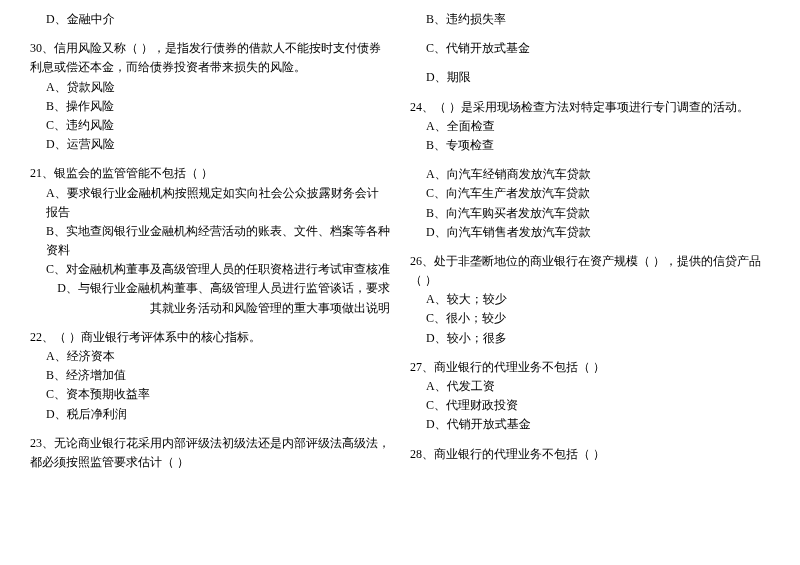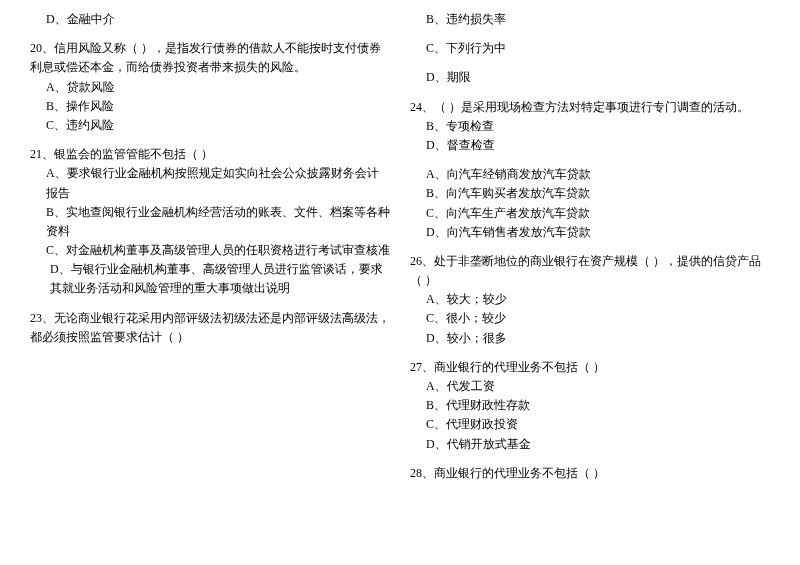--- a/index.html
+++ b/index.html
@@ -50,7 +50,7 @@
       <div class="option">D、金融中介</div>
     </div>
     <div class="question-block">
-      <div class="question-text">20、信用风险又称（    ），是指发行债券的借款人不能按时支付债券利息或偿还本金，而给债券投资者带来损失的风险。</div>
+      <div class="question-text">30、信用风险又称（    ），是指发行债券的借款人不能按时支付债券利息或偿还本金，而给债券投资者带来损失的风险。</div>
       <div class="option">A、贷款风险</div>
       <div class="option">B、操作风险</div>
       <div class="option">C、违约风险</div>

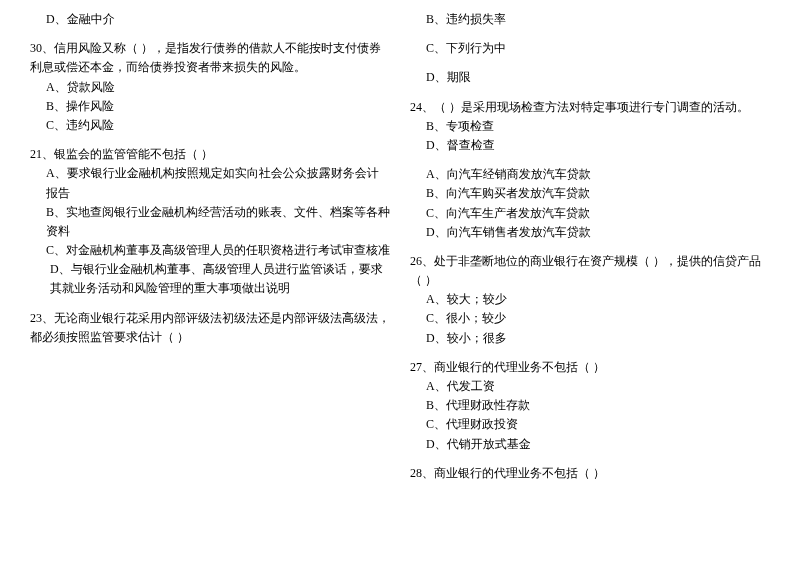--- a/index.html
+++ b/index.html
@@ -73,7 +73,7 @@
       <div class="option">B、违约损失率</div>
     </div>
     <div class="question-block">
-      <div class="option">C、下列行为中</div>
+      <div class="option">C、代销开放式基金</div>
     </div>
     <div class="question-block">
       <div class="option">D、期限</div>

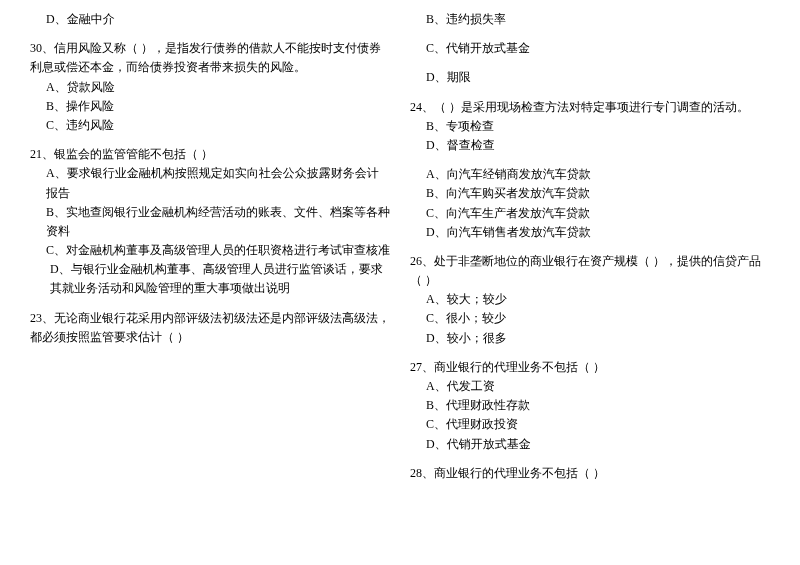--- a/index.html
+++ b/index.html
@@ -80,6 +80,7 @@
     </div>
     <div class="question-block">
       <div class="question-text">24、（    ）是采用现场检查方法对特定事项进行专门调查的活动。</div>
+      <div class="option">A、全面检查</div>
       <div class="option">B、专项检查</div>
       <div class="option">D、督查检查</div>
     </div>

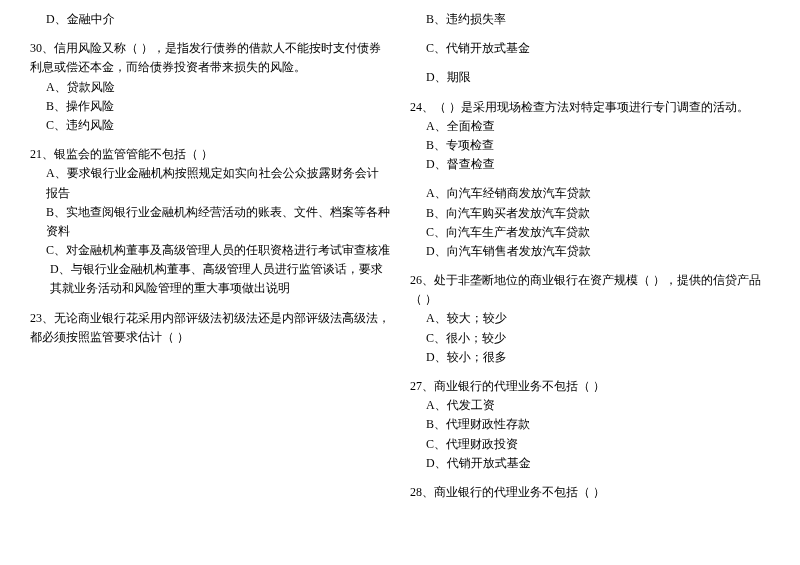--- a/index.html
+++ b/index.html
@@ -54,6 +54,7 @@
       <div class="option">A、贷款风险</div>
       <div class="option">B、操作风险</div>
       <div class="option">C、违约风险</div>
+      <div class="option">D、运营风险</div>
     </div>
     <div class="question-block">
       <div class="question-text">21、银监会的监管管能不包括（    ）</div>

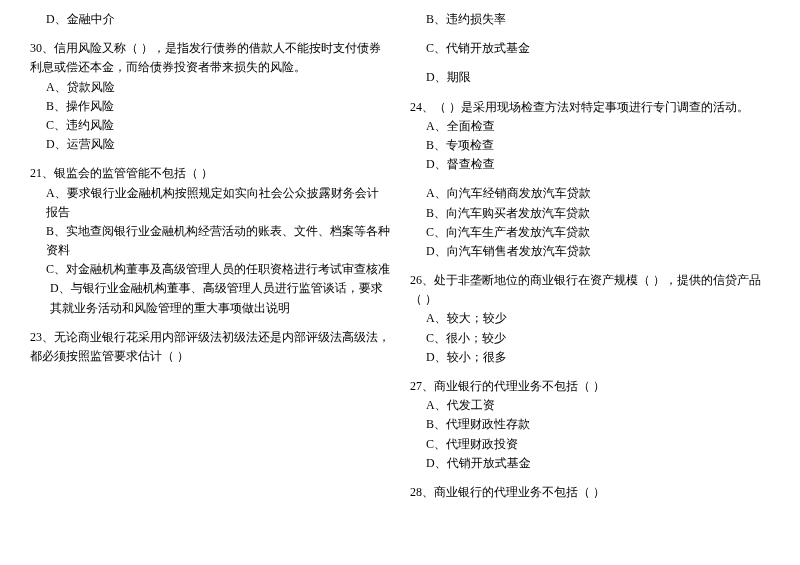--- a/index.html
+++ b/index.html
@@ -83,7 +83,6 @@
       <div class="question-text">24、（    ）是采用现场检查方法对特定事项进行专门调查的活动。</div>
       <div class="option">A、全面检查</div>
       <div class="option">B、专项检查</div>
-      <div class="option">D、督查检查</div>
     </div>
     <div class="question-block">
       <div class="option">A、向汽车经销商发放汽车贷款</div>

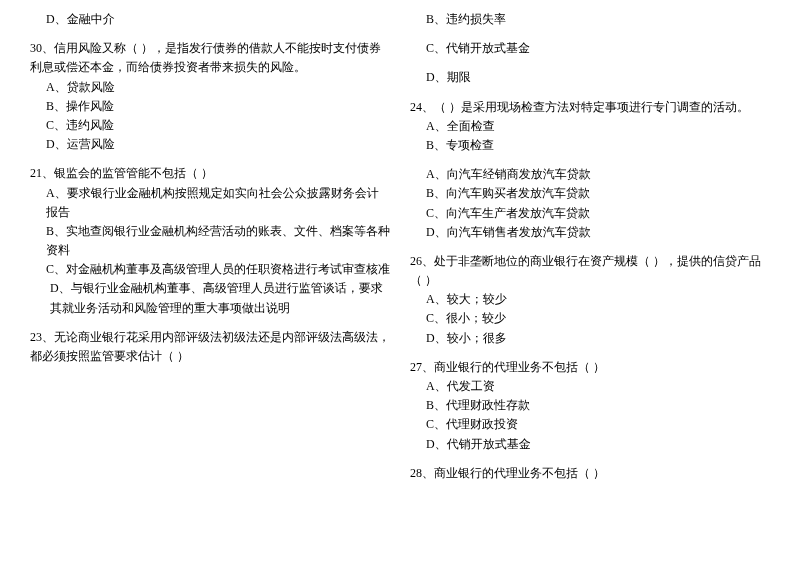--- a/index.html
+++ b/index.html
@@ -86,8 +86,8 @@
     </div>
     <div class="question-block">
       <div class="option">A、向汽车经销商发放汽车贷款</div>
+      <div class="option">C、向汽车生产者发放汽车贷款</div>
       <div class="option">B、向汽车购买者发放汽车贷款</div>
-      <div class="option">C、向汽车生产者发放汽车贷款</div>
       <div class="option">D、向汽车销售者发放汽车贷款</div>
     </div>
     <div class="question-block">

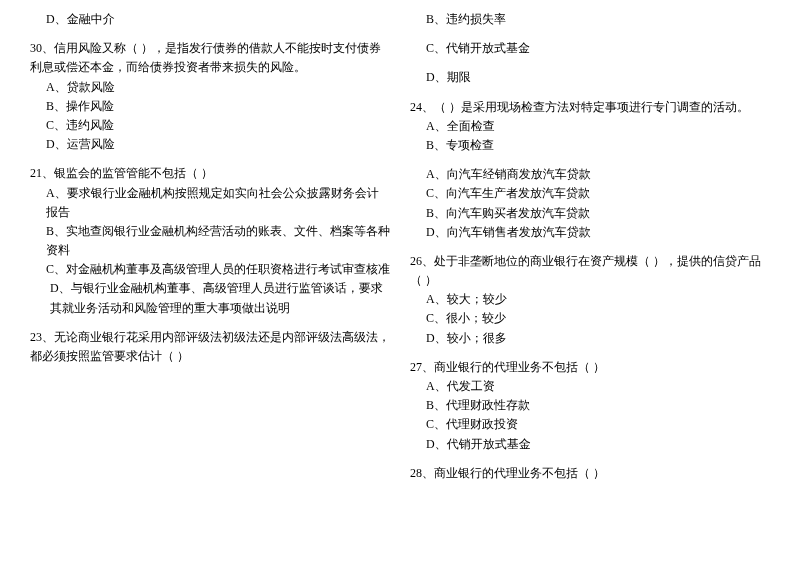--- a/index.html
+++ b/index.html
@@ -39,6 +39,7 @@
     }
     .indent {
       padding-left: 20px;
+      text-align: right;
     }
   </style>
 </head>

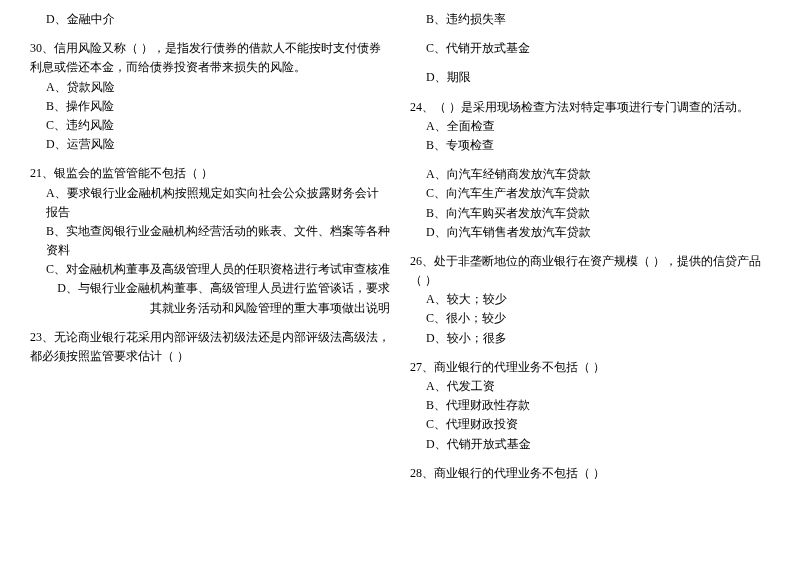--- a/index.html
+++ b/index.html
@@ -65,6 +65,13 @@
       <div class="option indent">D、与银行业金融机构董事、高级管理人员进行监管谈话，要求其就业务活动和风险管理的重大事项做出说明</div>
     </div>
     <div class="question-block">
+      <div class="question-text">22、（    ）商业银行考评体系中的核心指标。</div>
+      <div class="option">A、经济资本</div>
+      <div class="option">B、经济增加值</div>
+      <div class="option">C、资本预期收益率</div>
+      <div class="option">D、税后净利润</div>
+    </div>
+    <div class="question-block">
       <div class="question-text">23、无论商业银行花采用内部评级法初级法还是内部评级法高级法，都必须按照监管要求估计（    ）</div>
 
     </div>

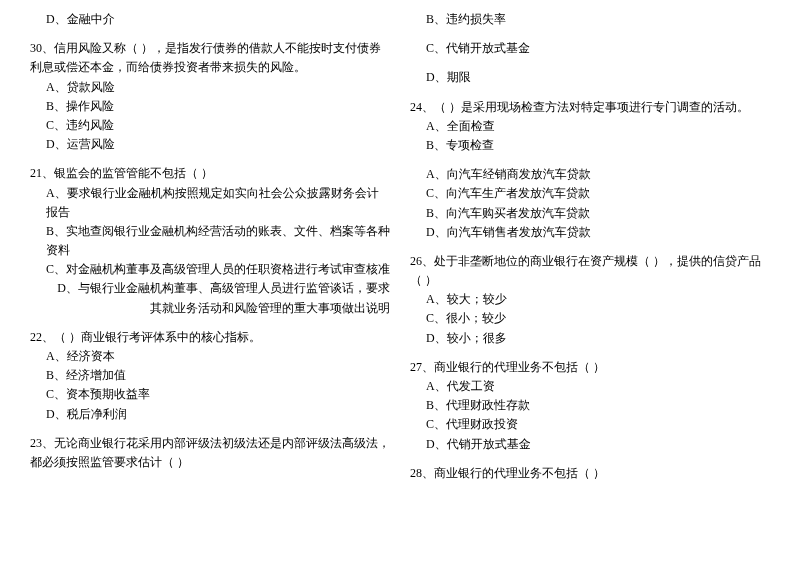--- a/index.html
+++ b/index.html
@@ -107,7 +107,6 @@
     <div class="question-block">
       <div class="question-text">27、商业银行的代理业务不包括（    ）</div>
       <div class="option">A、代发工资</div>
-      <div class="option">B、代理财政性存款</div>
       <div class="option">C、代理财政投资</div>
       <div class="option">D、代销开放式基金</div>
     </div>

